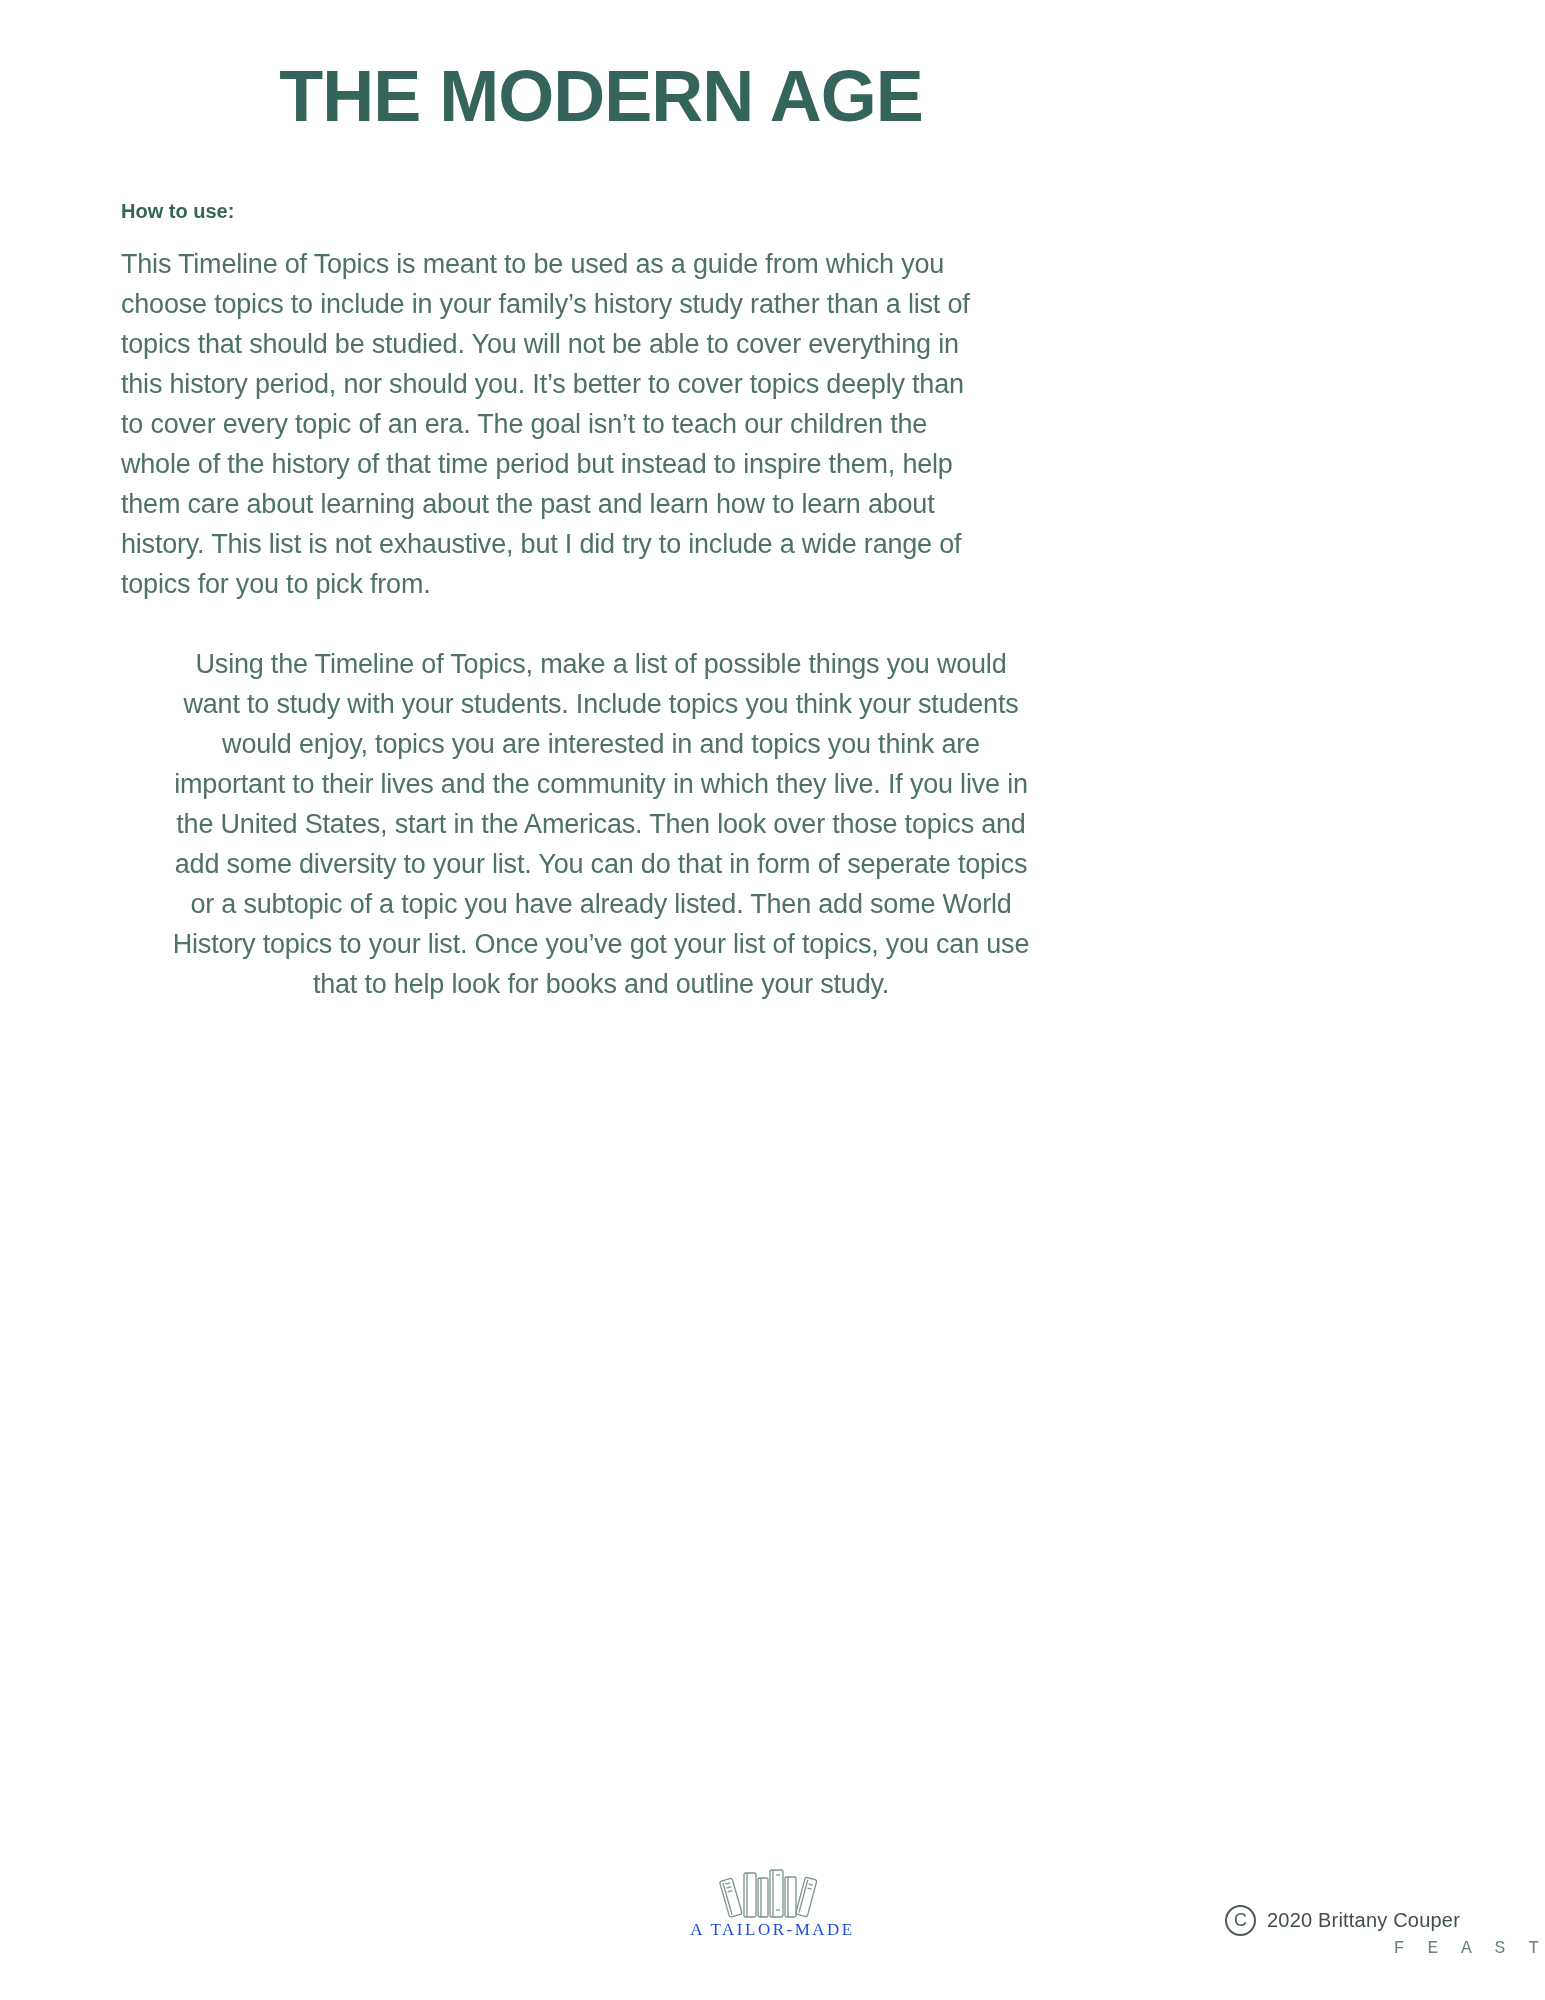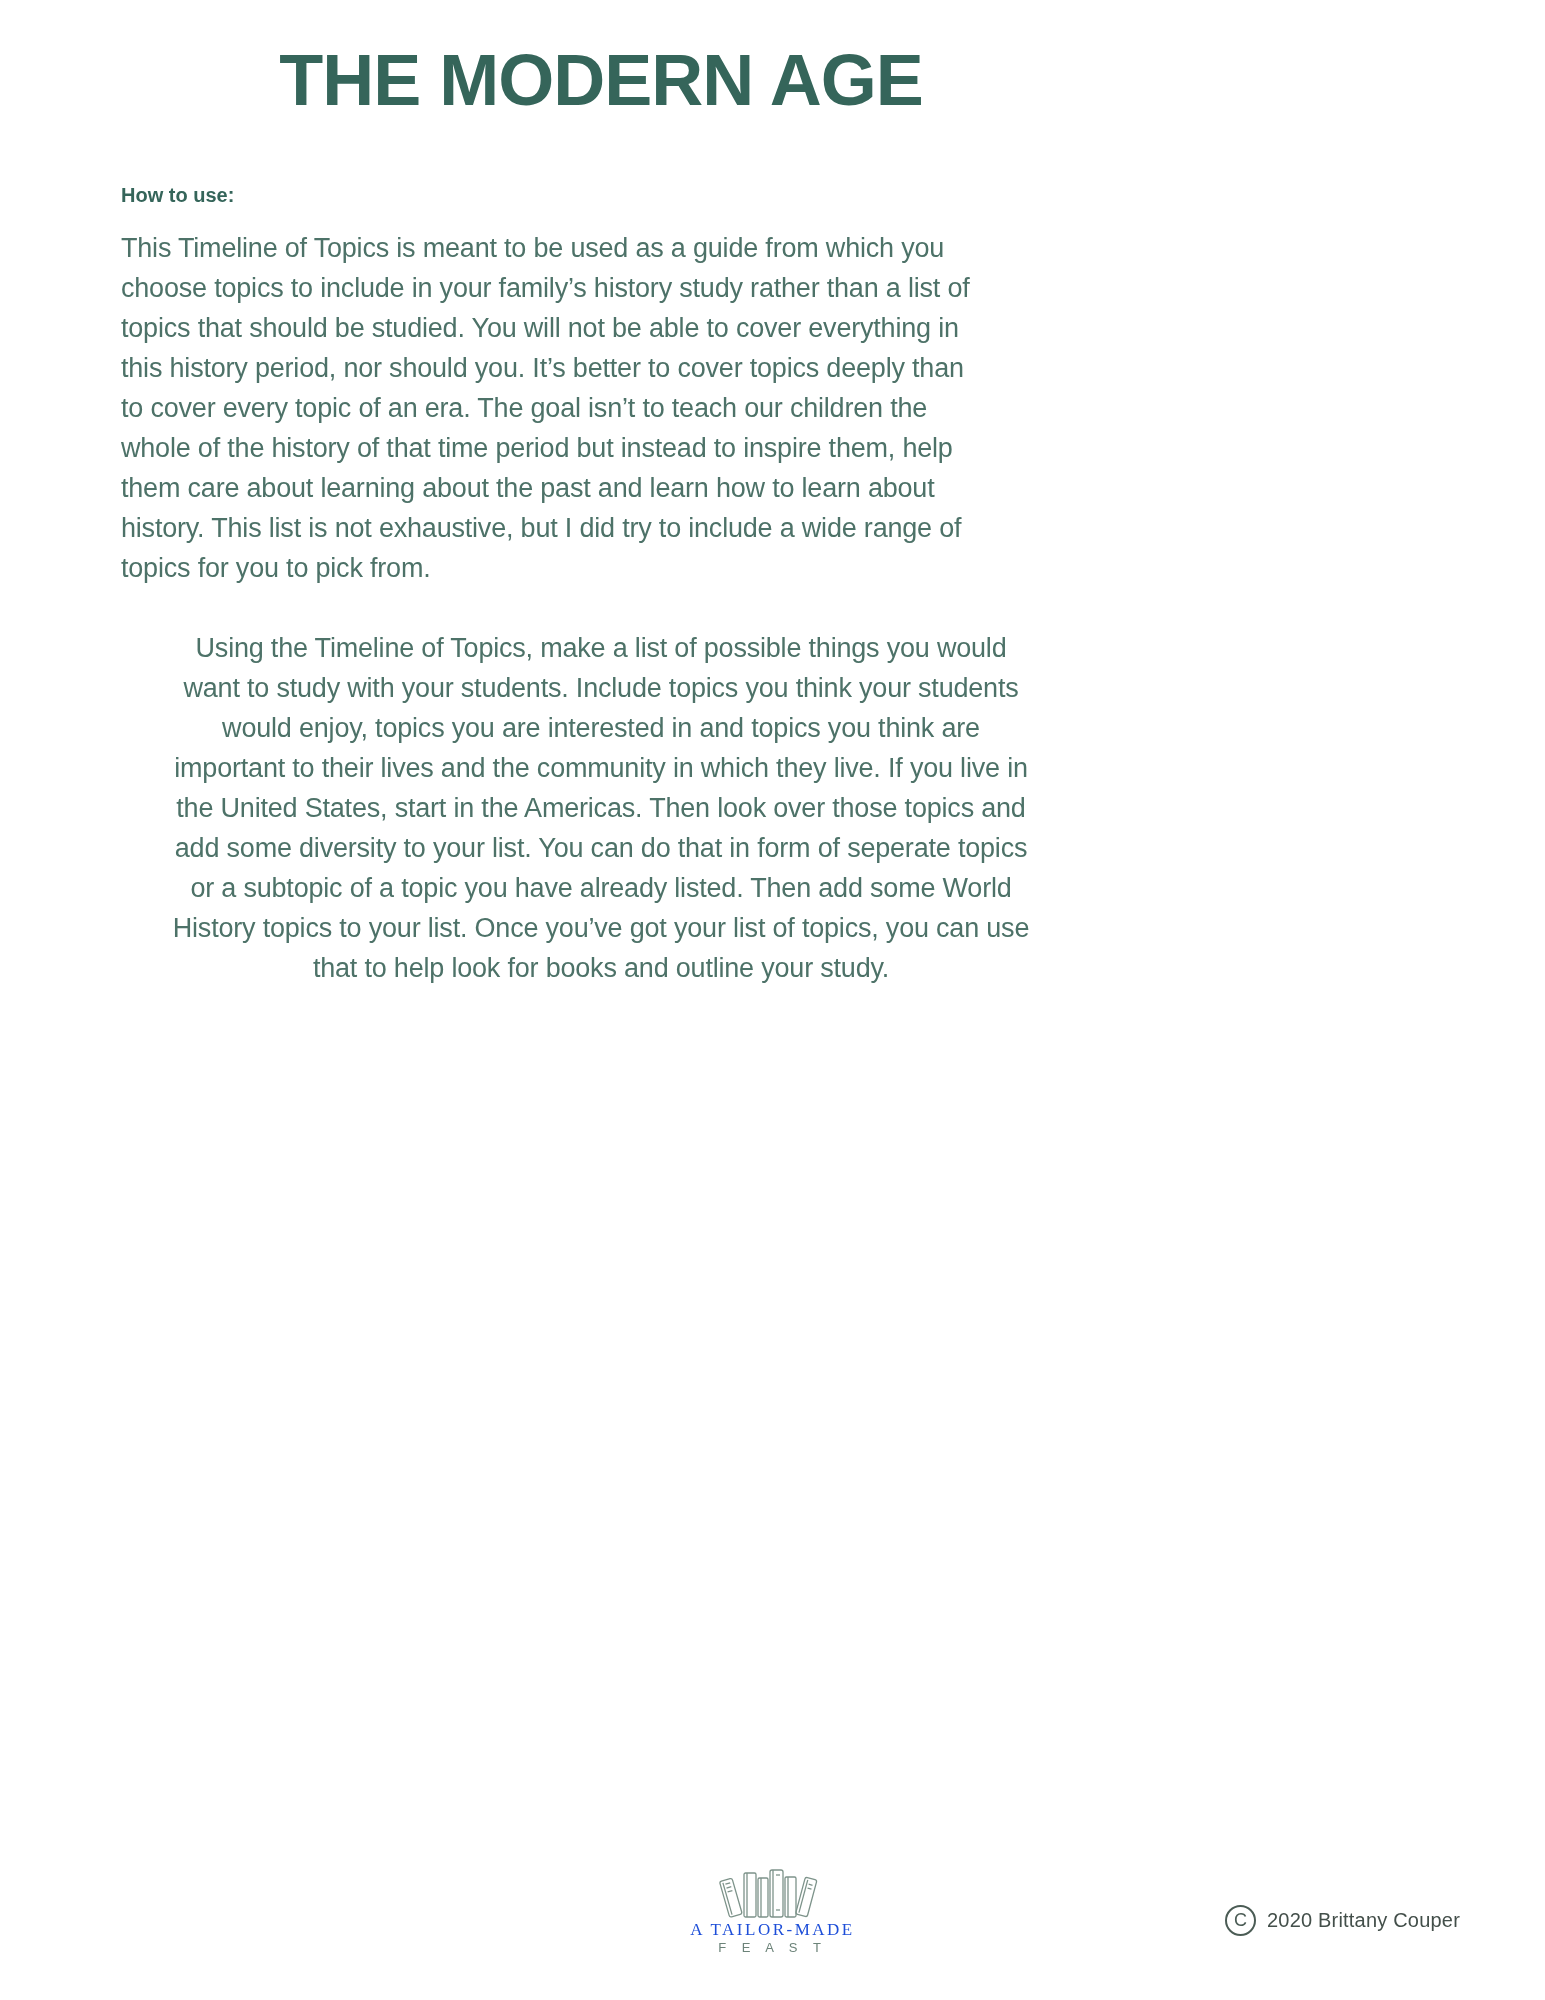--- a/index.html
+++ b/index.html
@@ -21,7 +21,7 @@
     width: 960px;
   }
 
-  .header { text-align: center; padding-top: 42px; }
+  .header { text-align: center; padding-top: 58px; }
 
   .title {
     font-size: 72px;

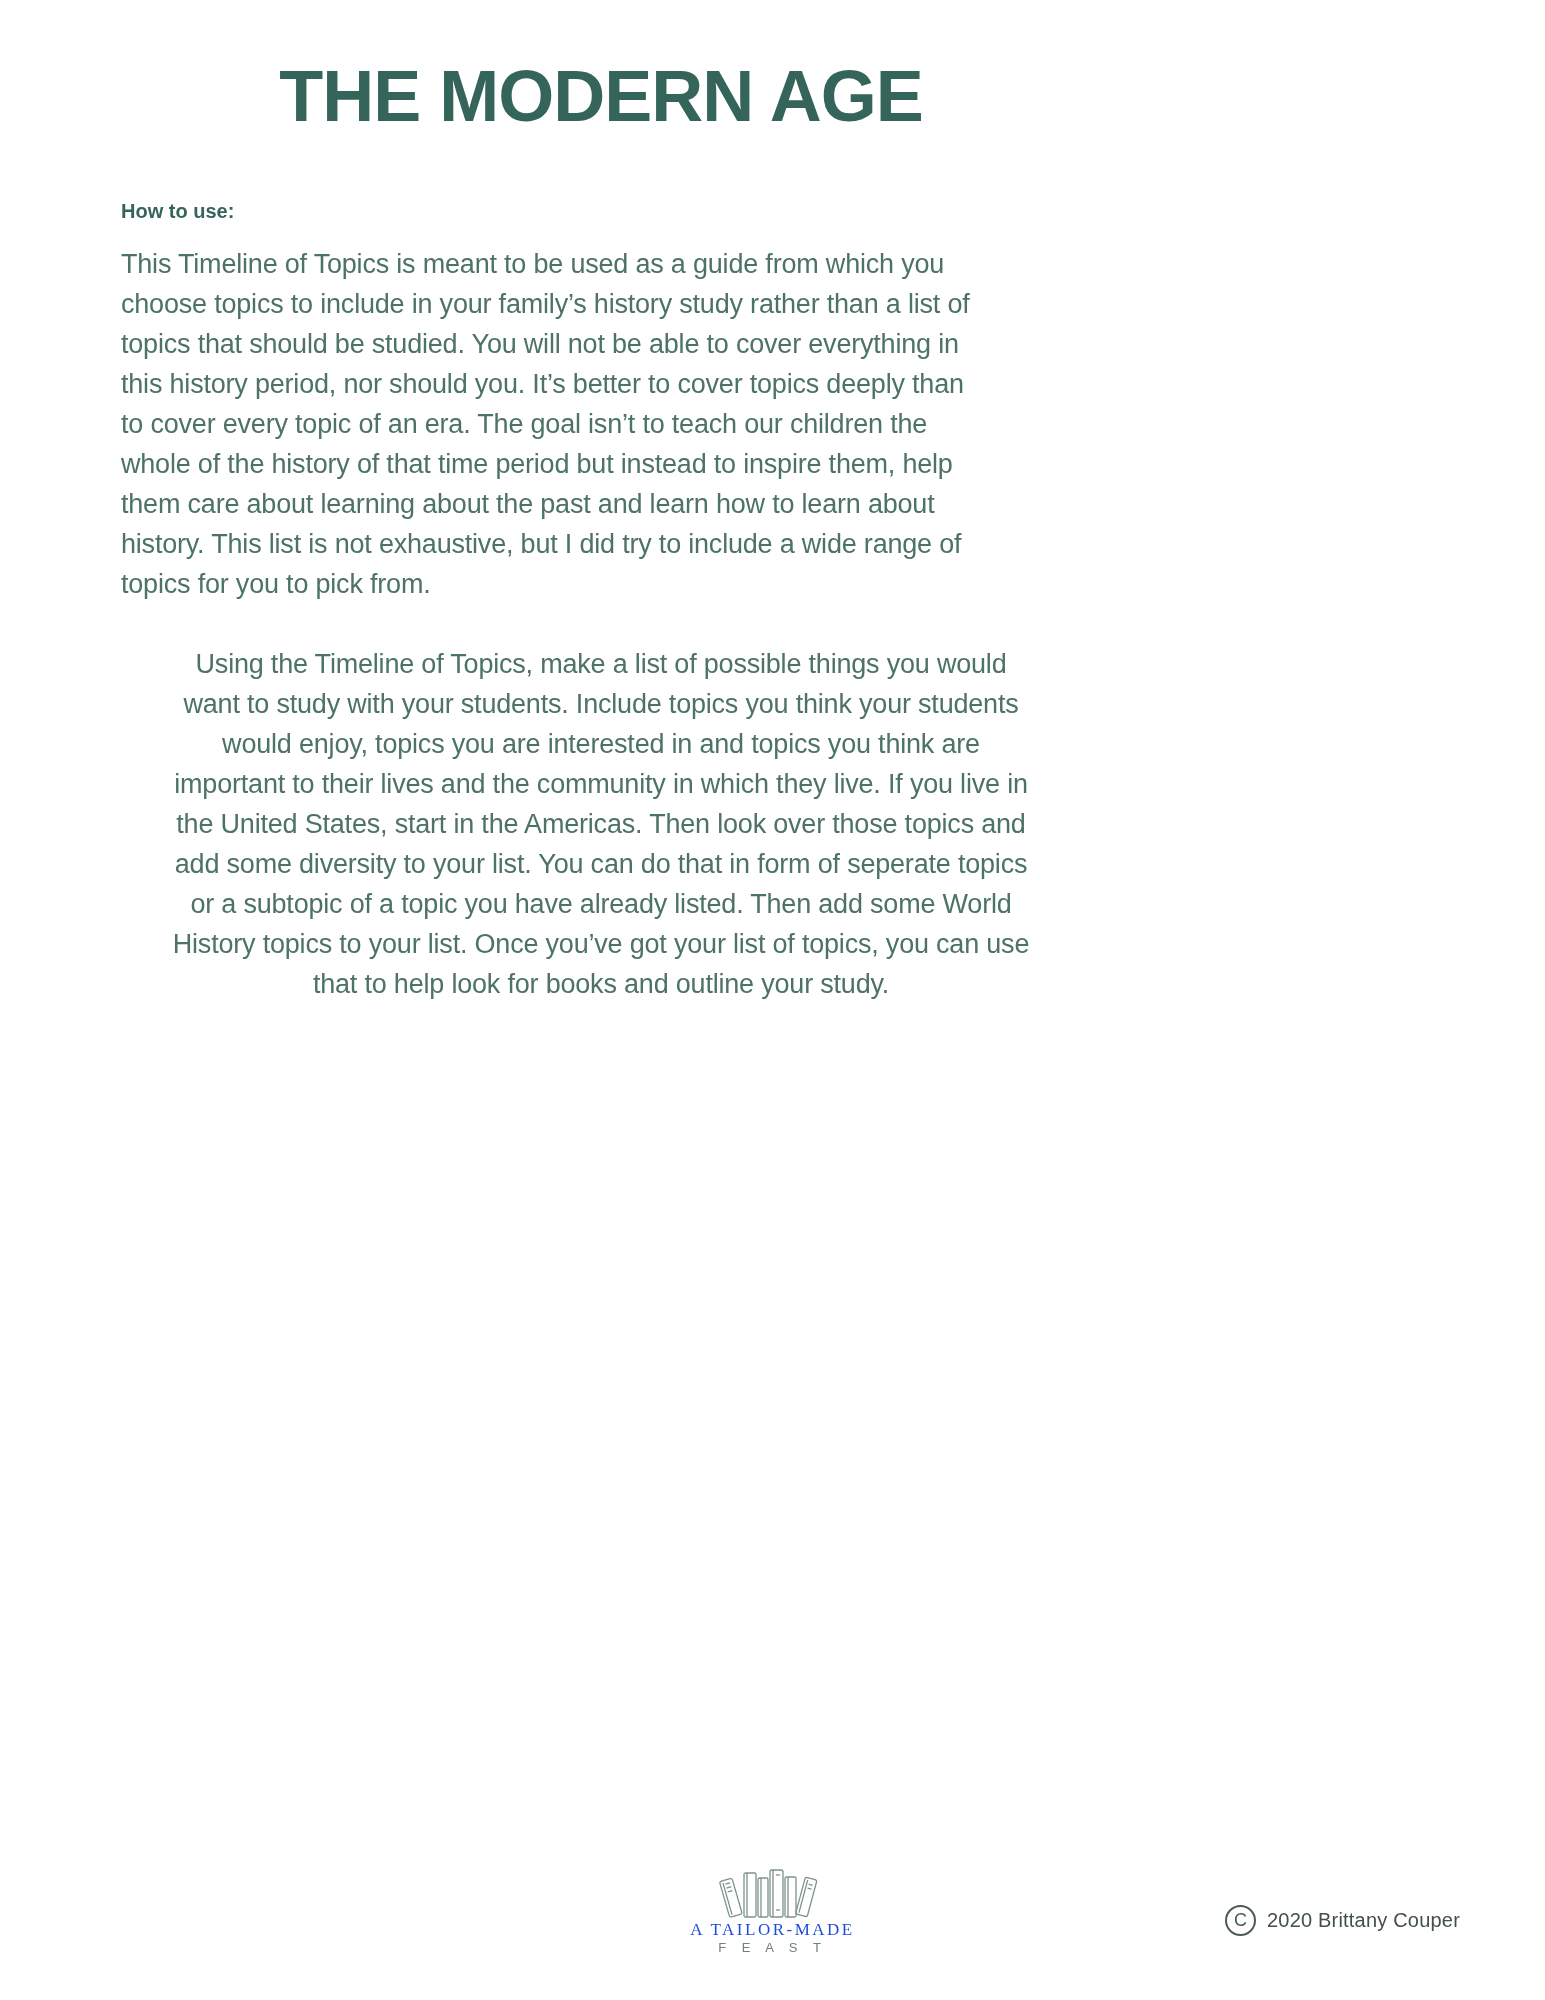--- a/index.html
+++ b/index.html
@@ -81,11 +81,12 @@
   }
 
   .logo-feast {
-    font-size: 13px;
+    font-size: 18px;
     line-height: 16px;
     letter-spacing: 6px;
     color: #6c8379;
-    font-family: Liberation Sans, sans-serif;
+    font-family: Liberation Mono, monospace;
+    text-align: right;
   }
 
   .copyright {

